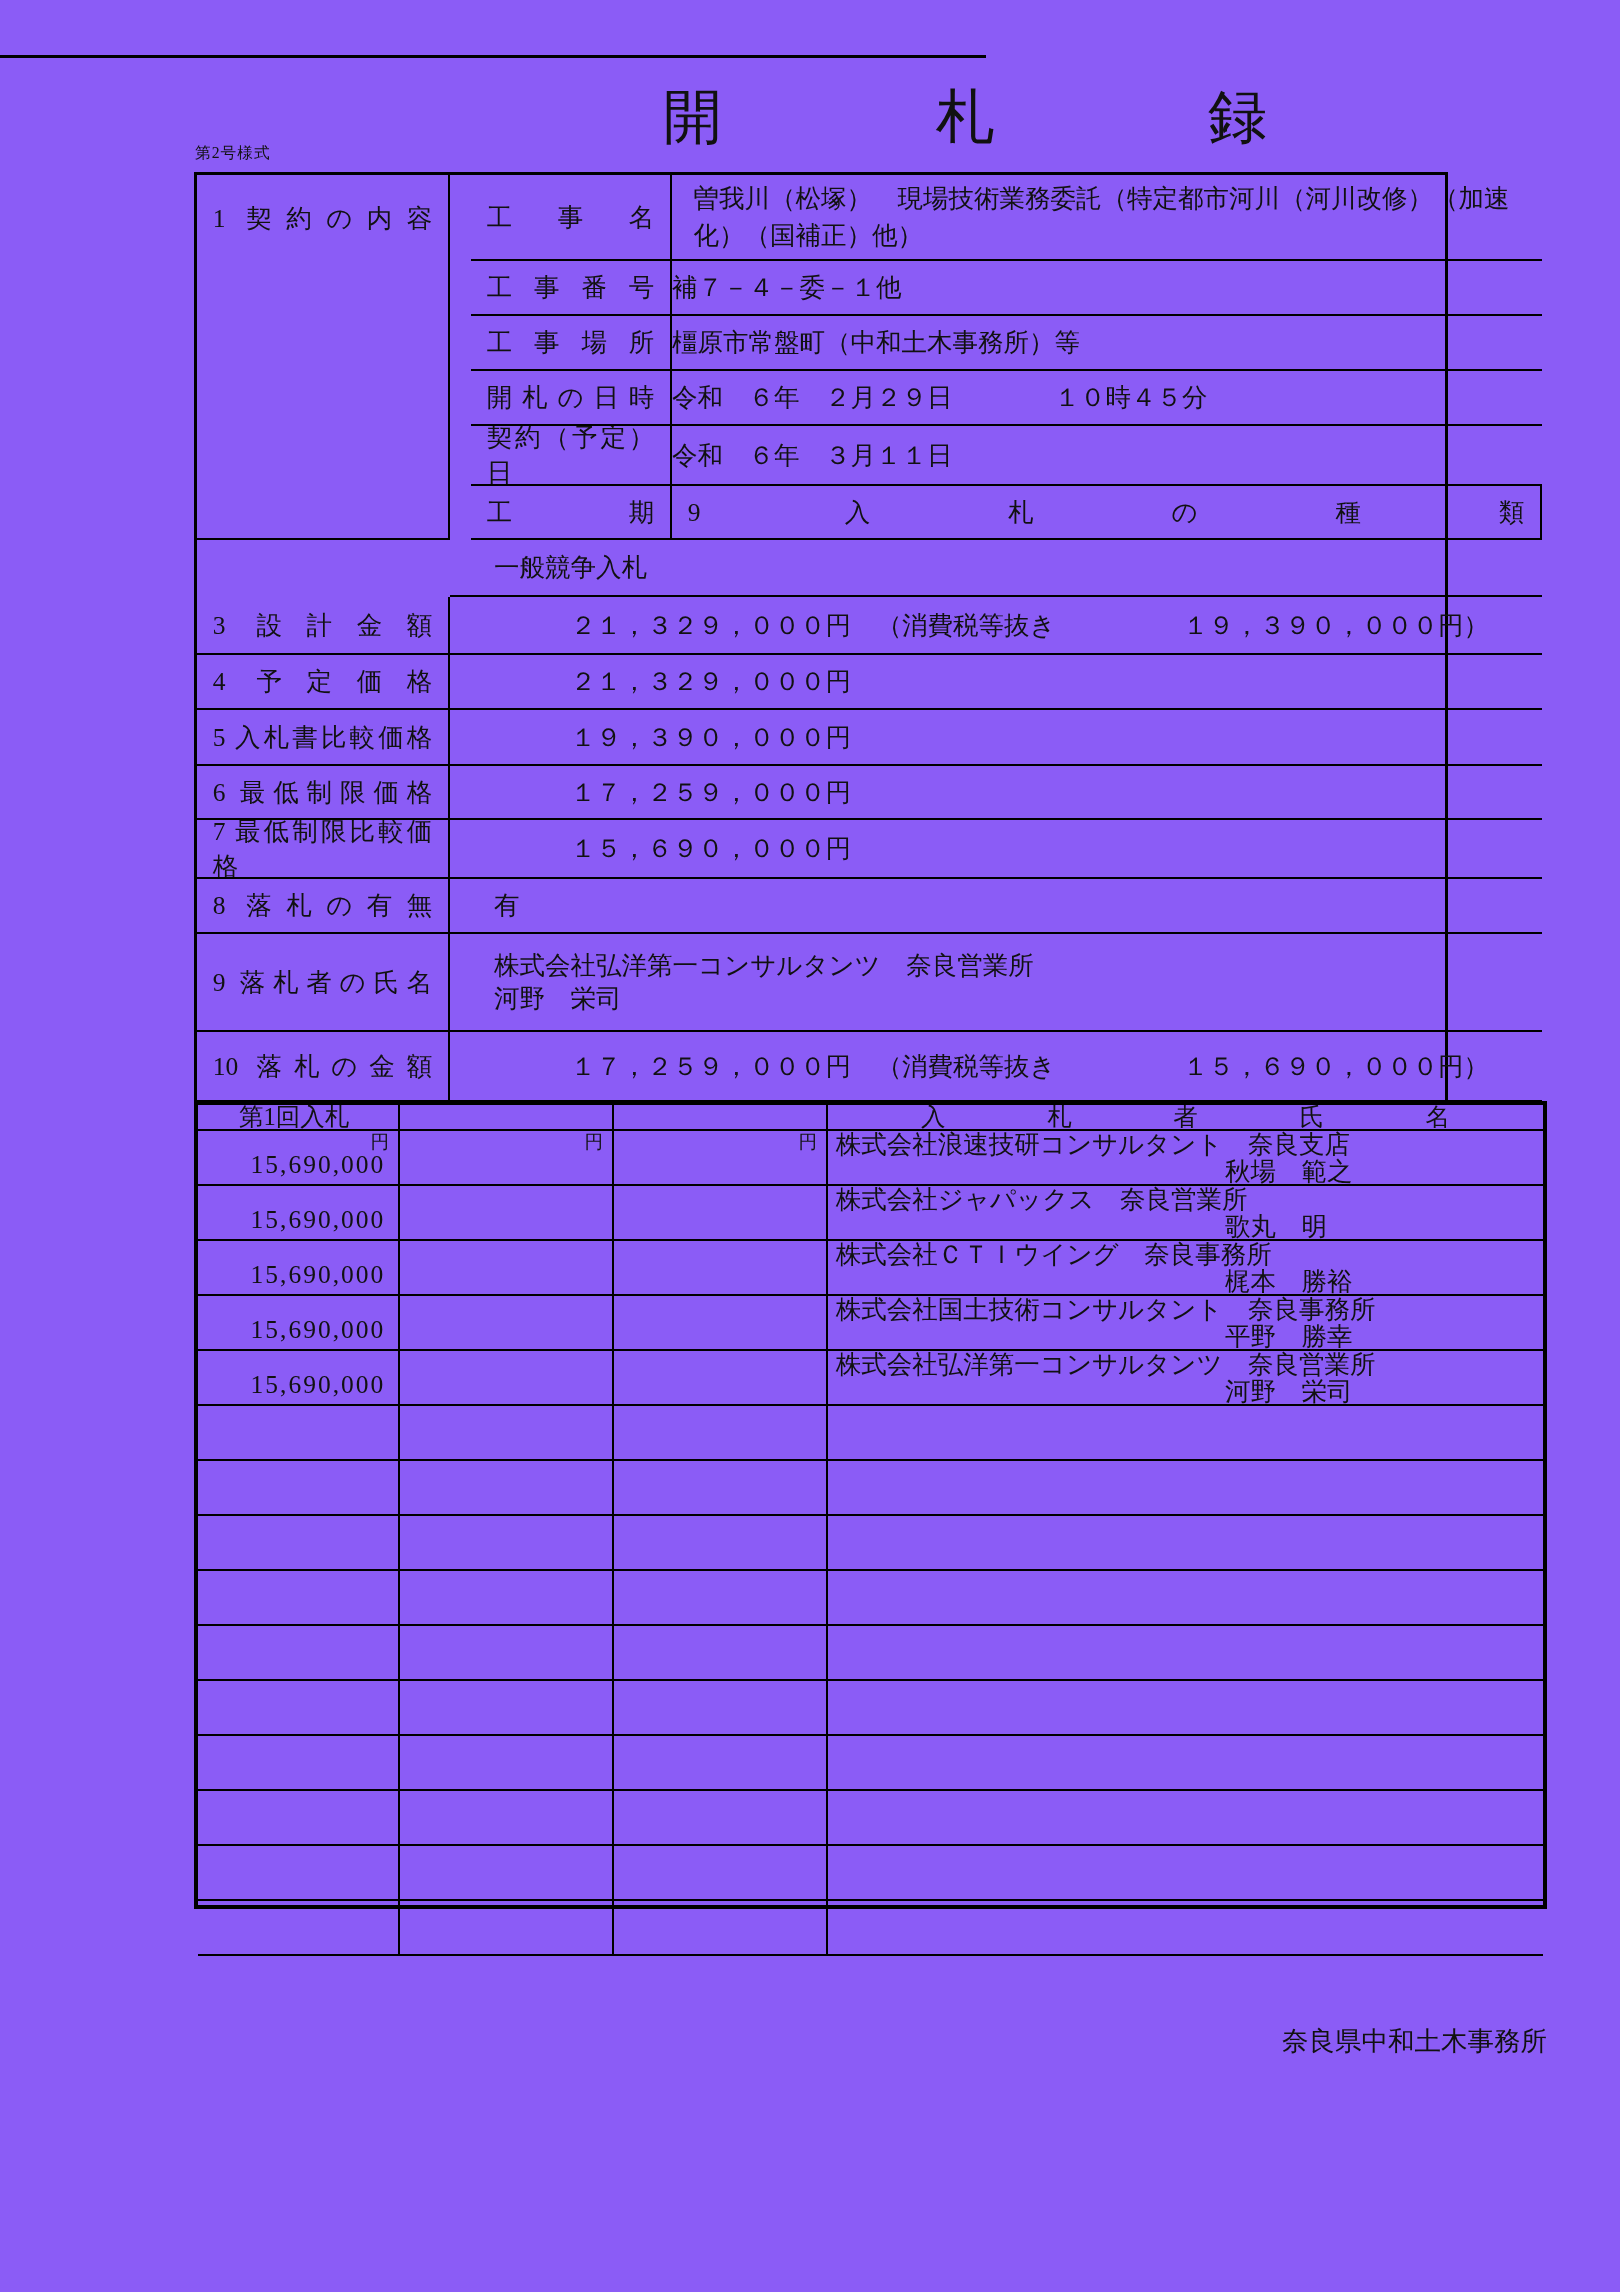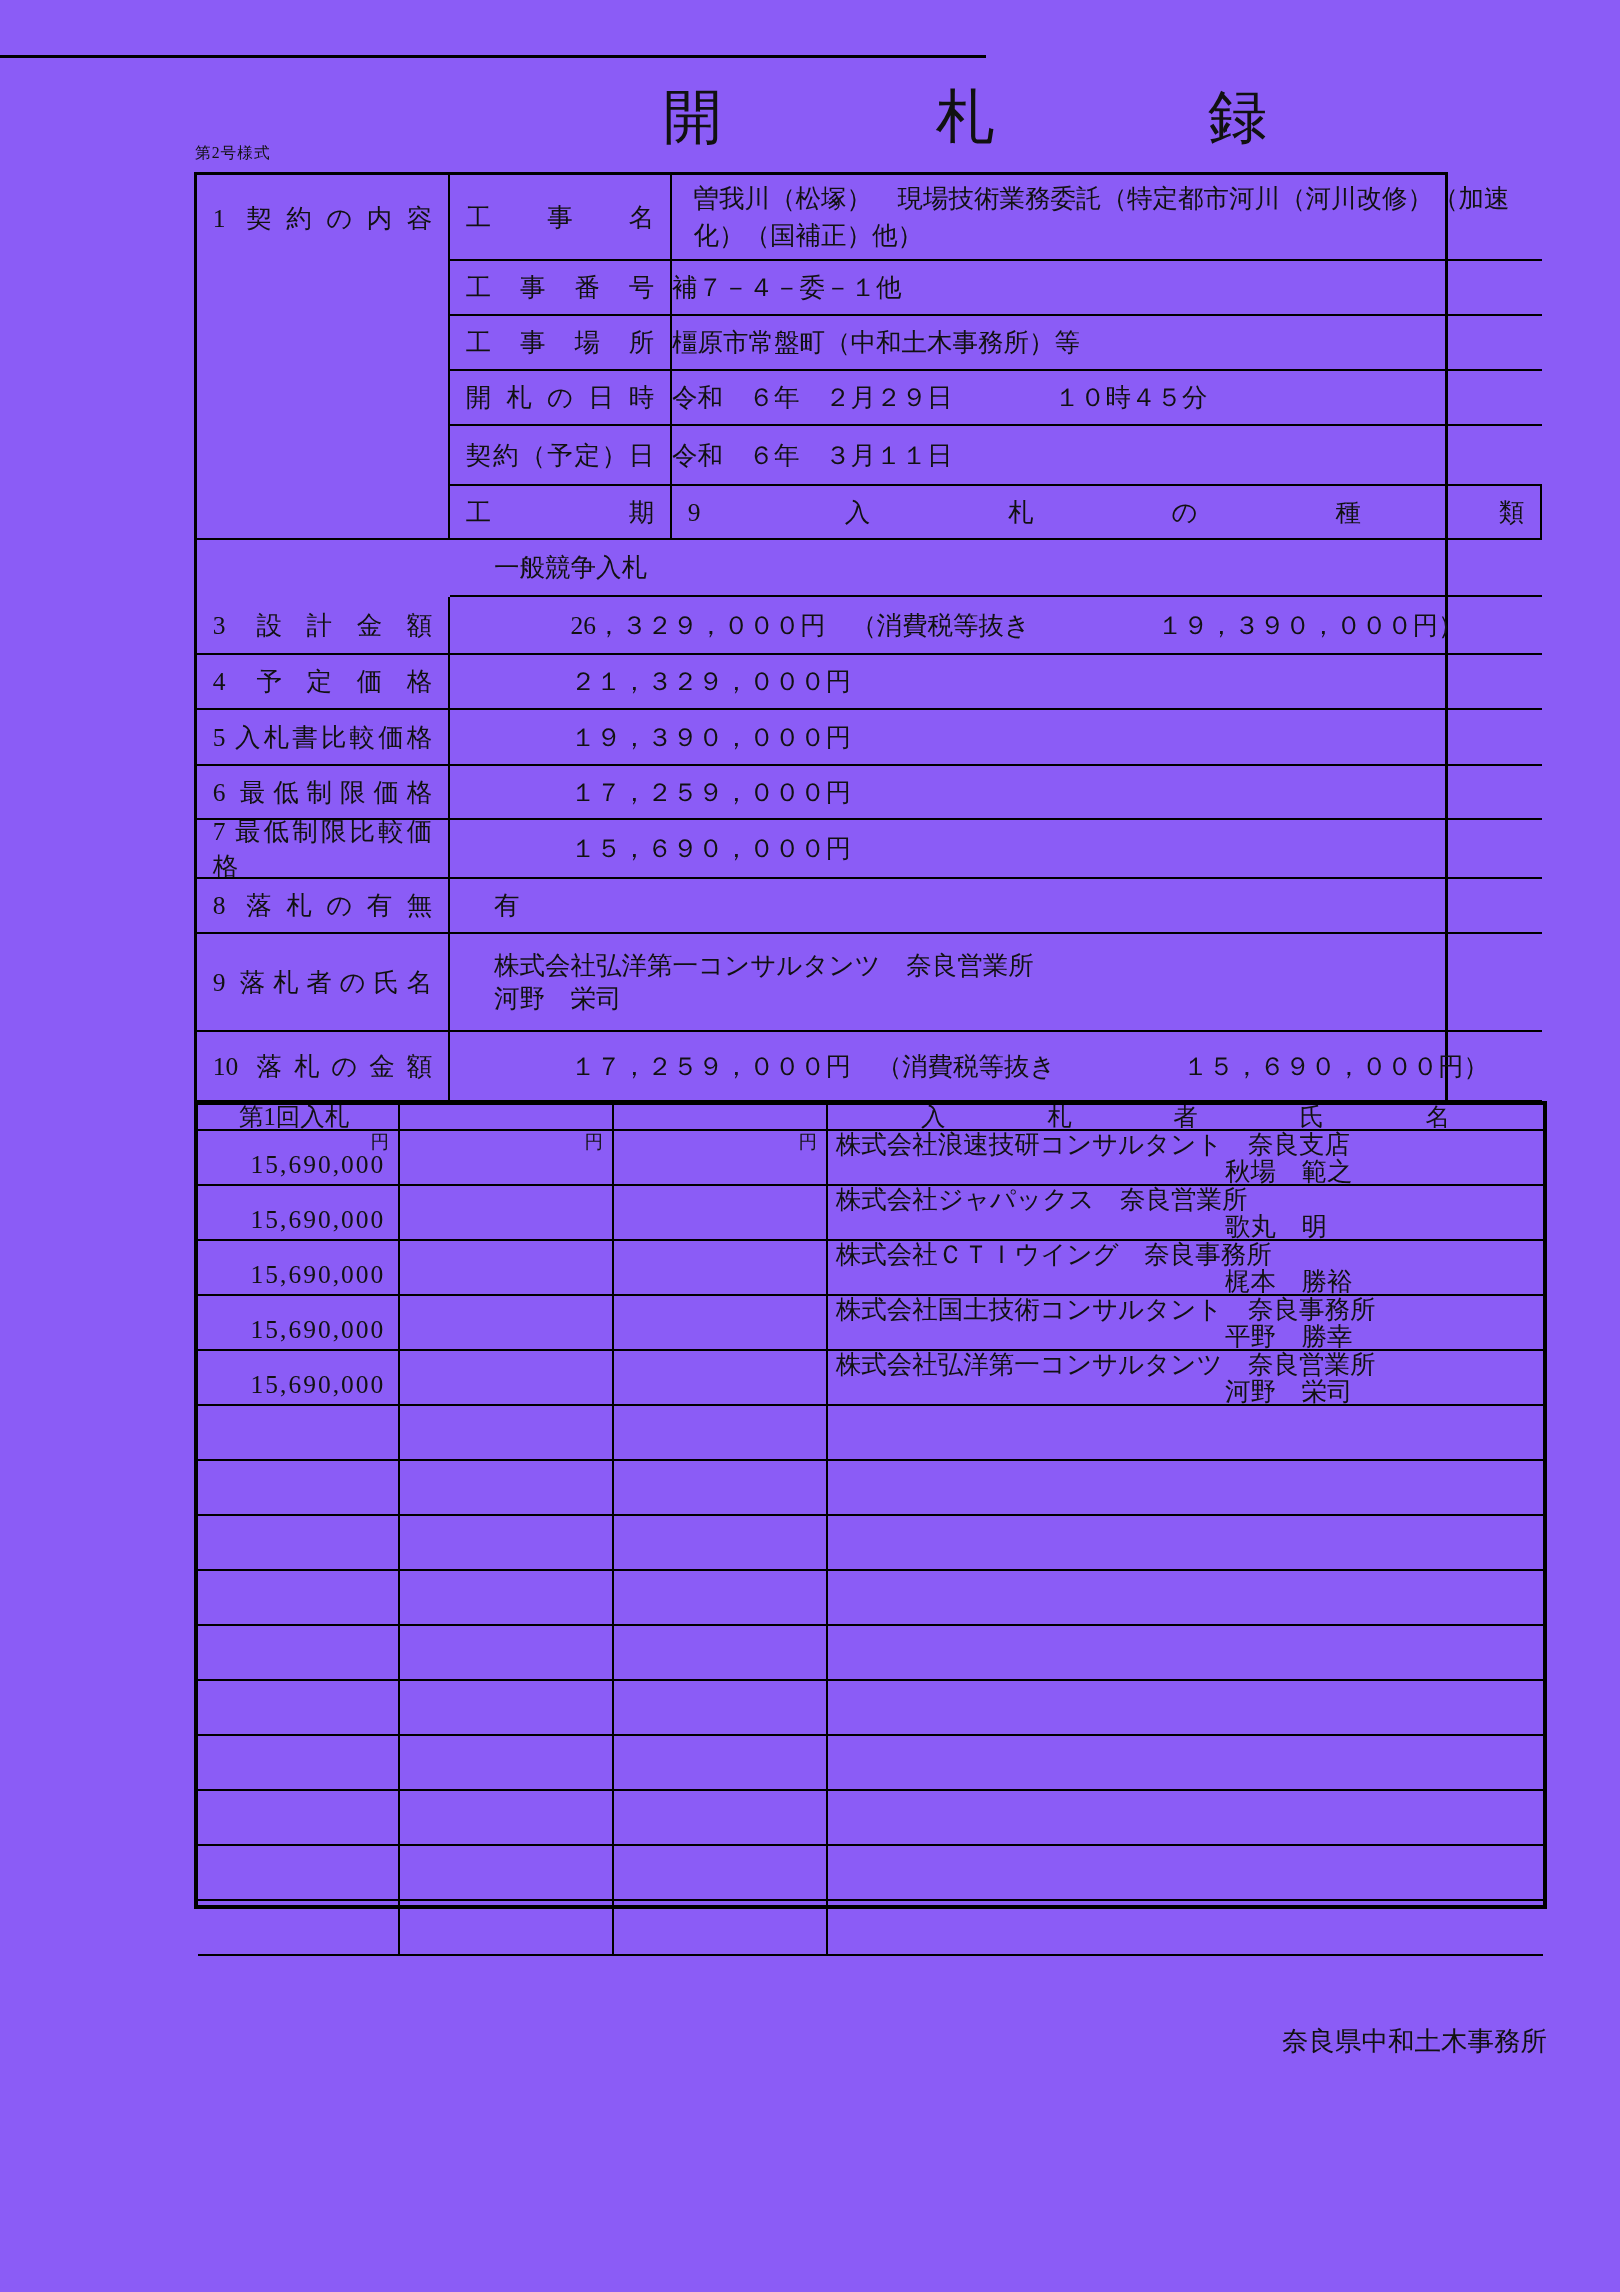--- a/index.html
+++ b/index.html
@@ -19,7 +19,7 @@
   .mc.lastcol{border-right:none;}
   .mc.thick{border-bottom-width:2.9px;}
   .lbl{text-align:justify;text-align-last:justify;padding:0 15.7px;}
-  .sublbl{text-align:justify;text-align-last:justify;padding:0 15.7px;}
+  .sublbl{text-align:justify;text-align-last:justify;padding:0 15.7px;margin-left:21px;}
   .val{padding-left:44px;line-height:33px;}
   .subval{line-height:33px;}
   .subval.wname{padding-left:21.6px;padding-right:29px;line-height:37px;}

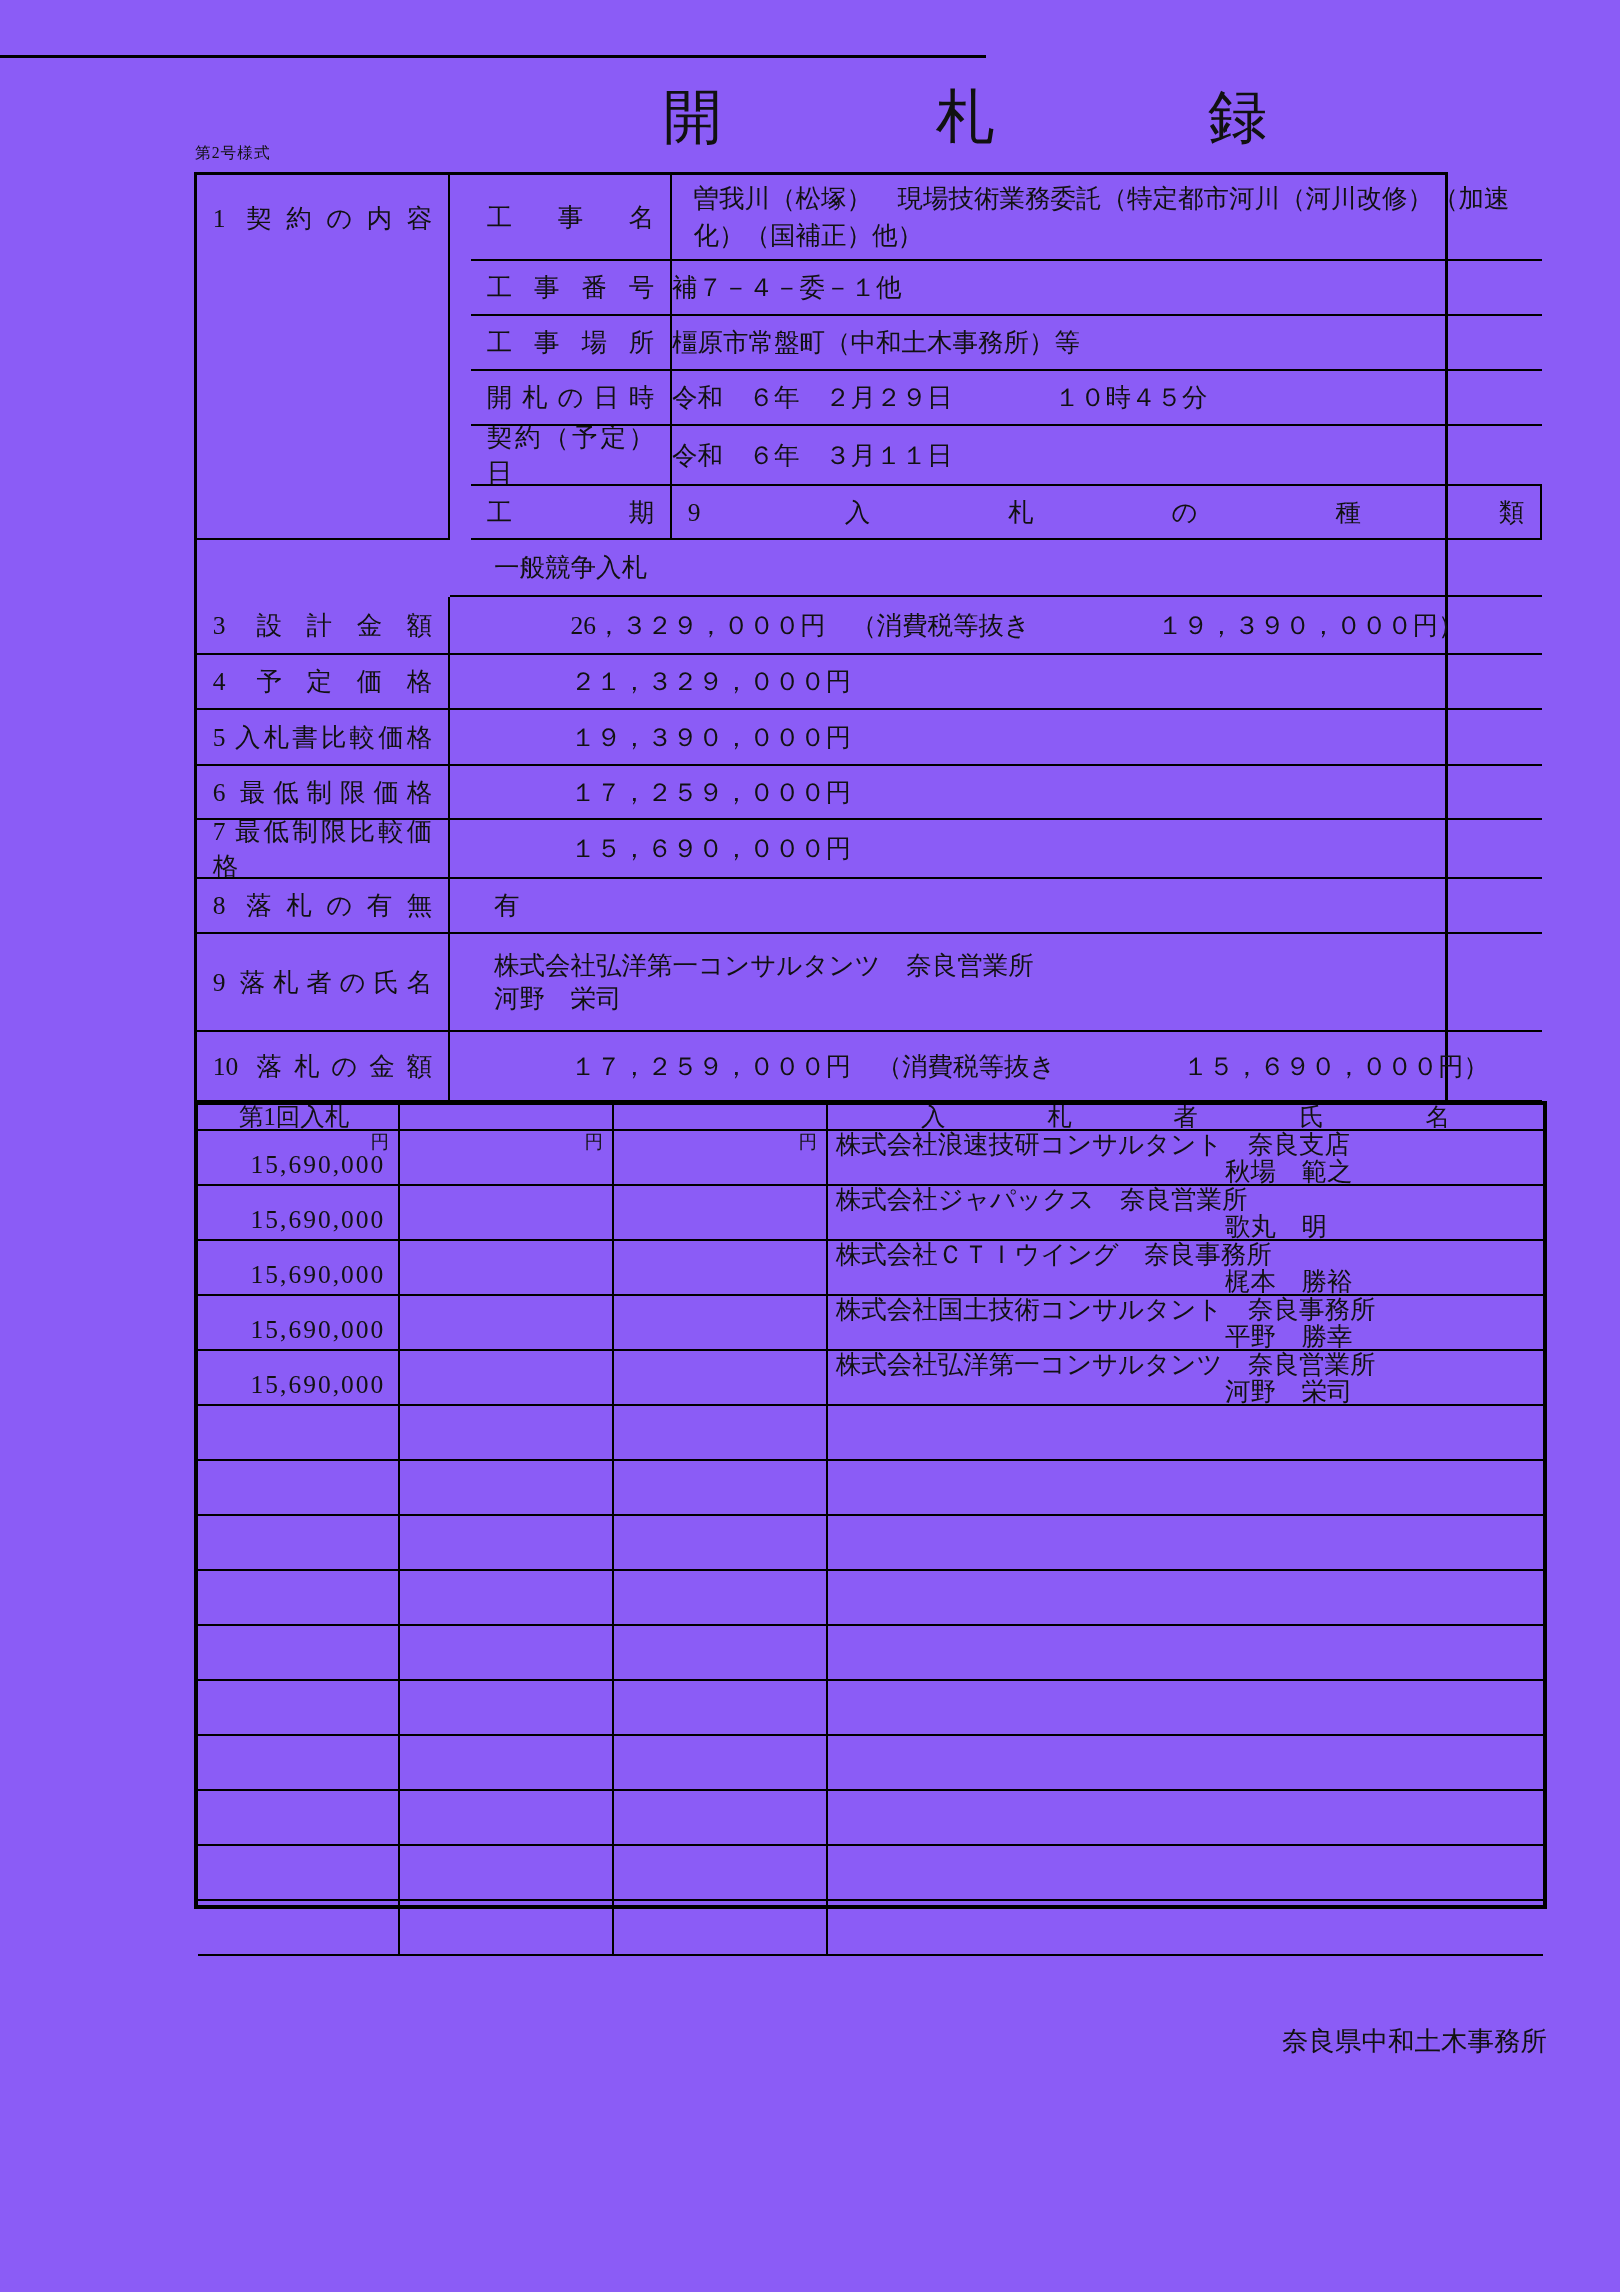--- a/index.html
+++ b/index.html
@@ -88,7 +88,7 @@
     <div class="mc lastcol val" style="grid-column:2/4;">一般競争入札</div>
 
     <div class="mc lbl">3 設計金額</div>
-    <div class="mc lastcol val" style="grid-column:2/4;">　　　26，３２９，０００円　（消費税等抜き　　　　　１９，３９０，０００円）</div>
+    <div class="mc lastcol val" style="grid-column:2/4;">　　　２１，３２９，０００円　（消費税等抜き　　　　　１９，３９０，０００円）</div>
 
     <div class="mc lbl">4 予定価格</div>
     <div class="mc lastcol val" style="grid-column:2/4;">　　　２１，３２９，０００円</div>

